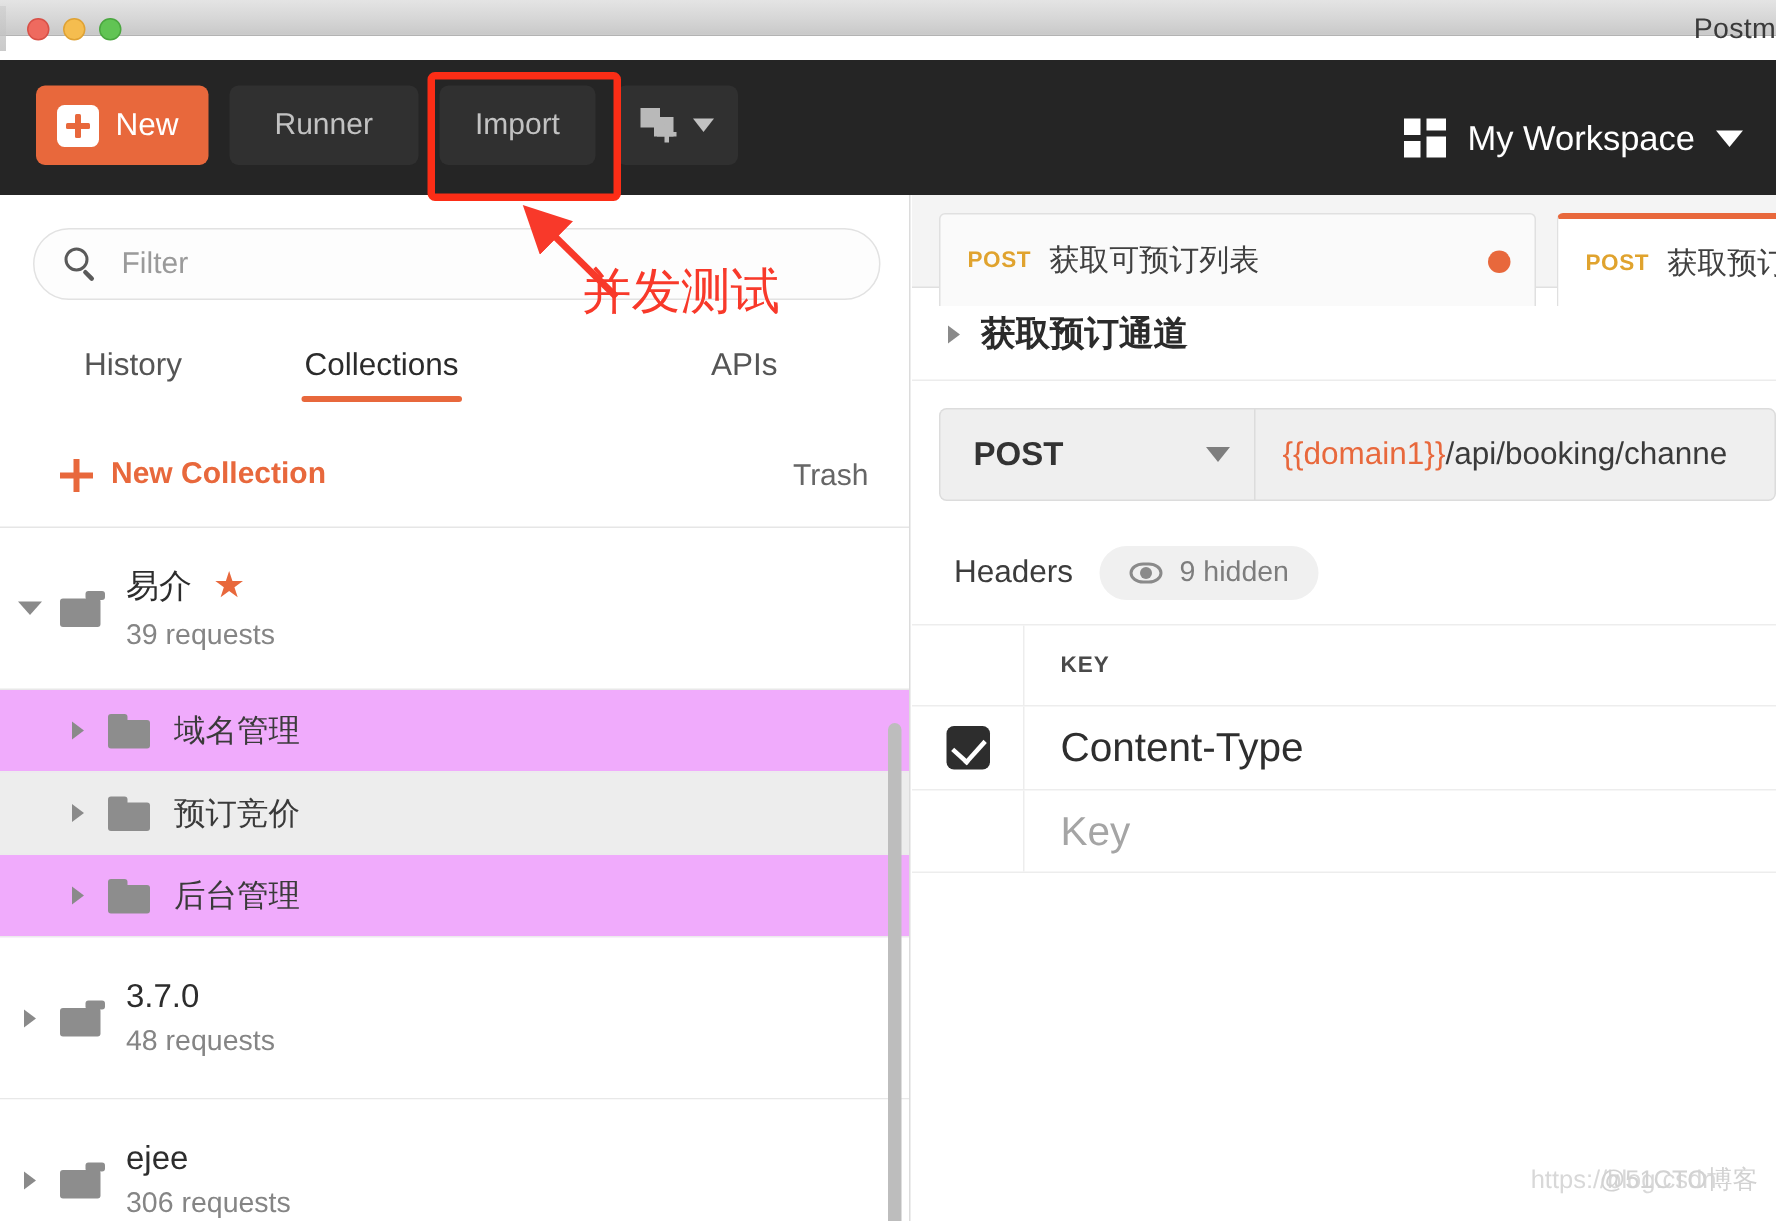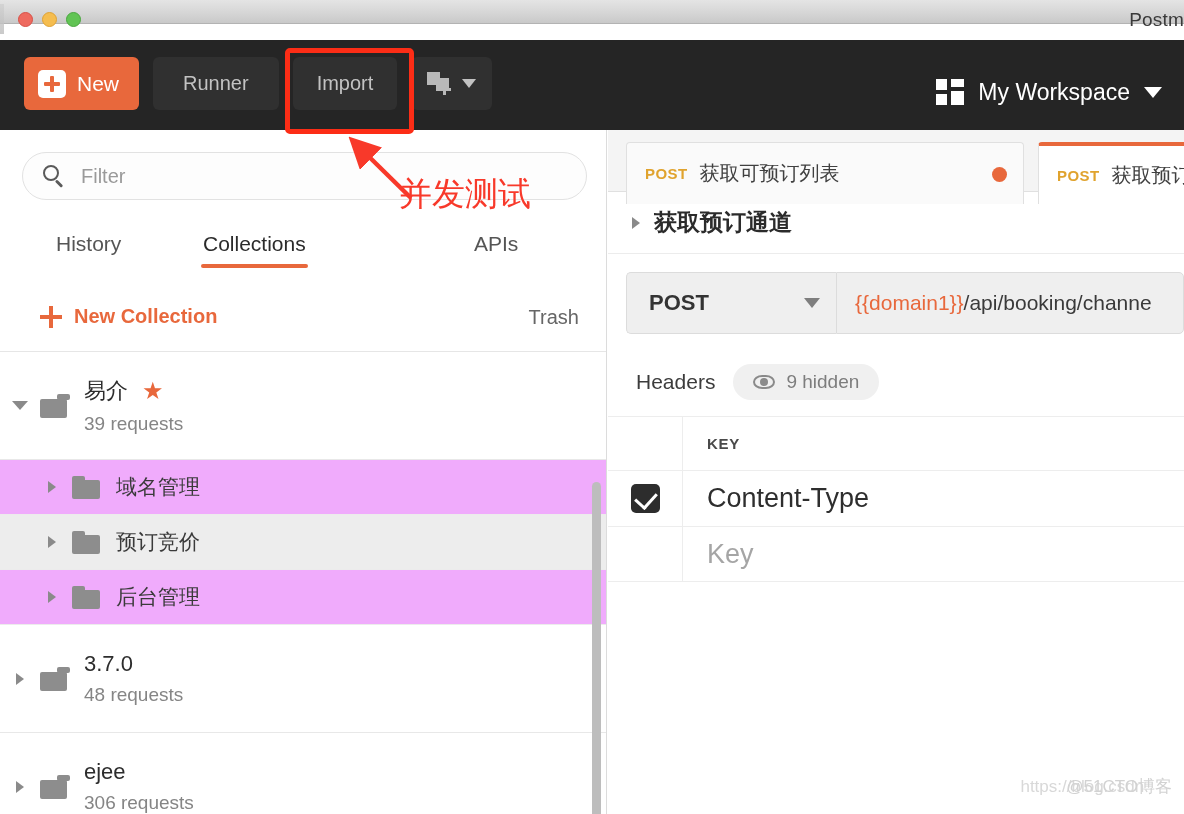--- a/index.html
+++ b/index.html
@@ -255,7 +255,7 @@
   .anno-text {
     position: absolute; left: 388px; top: 172px;
     font-size: 33px; color: #f8392a; white-space: nowrap;
-    font-family: "DejaVu Sans", sans-serif; pointer-events: none; margin-left: 11px;
+    font-family: "DejaVu Sans", sans-serif; pointer-events: none;
   }
 
   .watermark {

